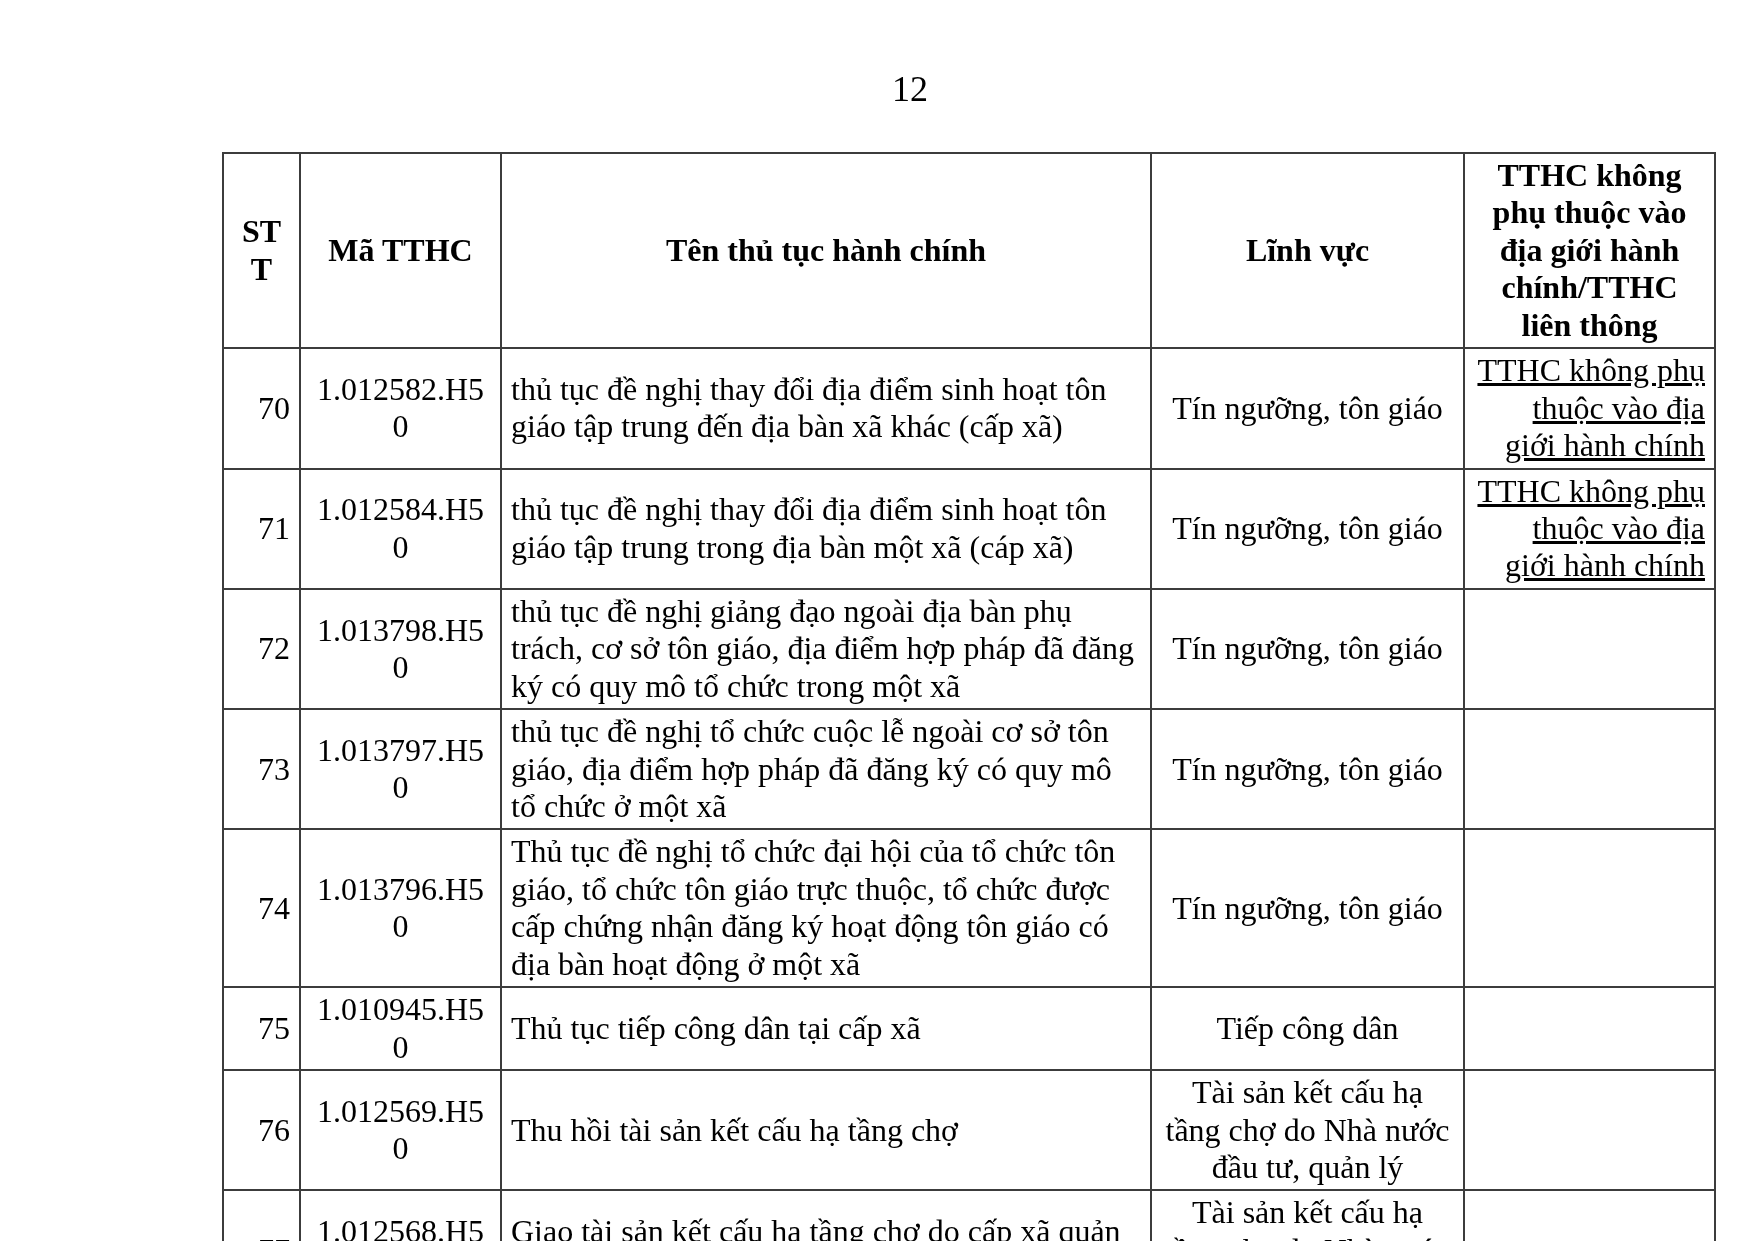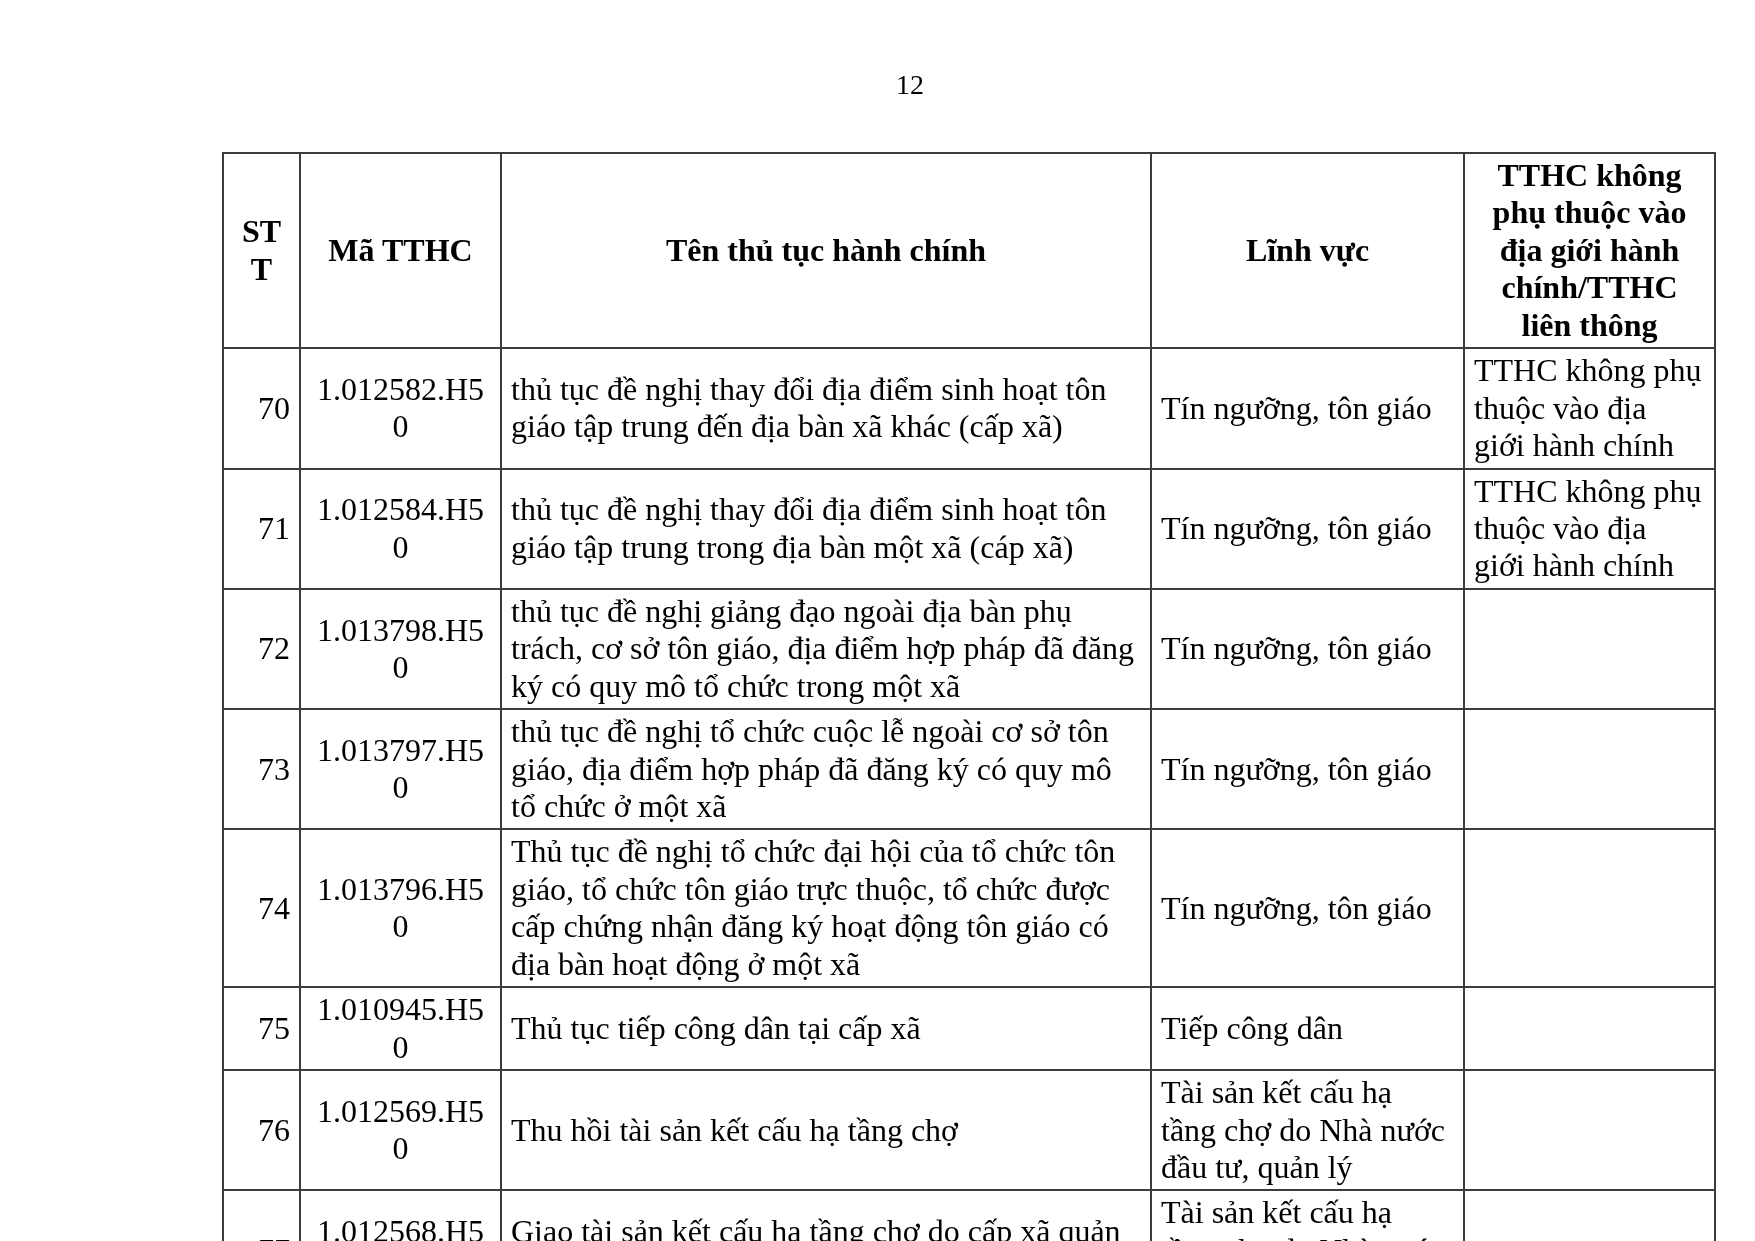--- a/index.html
+++ b/index.html
@@ -18,7 +18,7 @@
     left: 880px;
     width: 60px;
     text-align: center;
-    font-size: 28px;
+    font-size: 36px;
     line-height: 1.1;
   }
   table.proc-table {

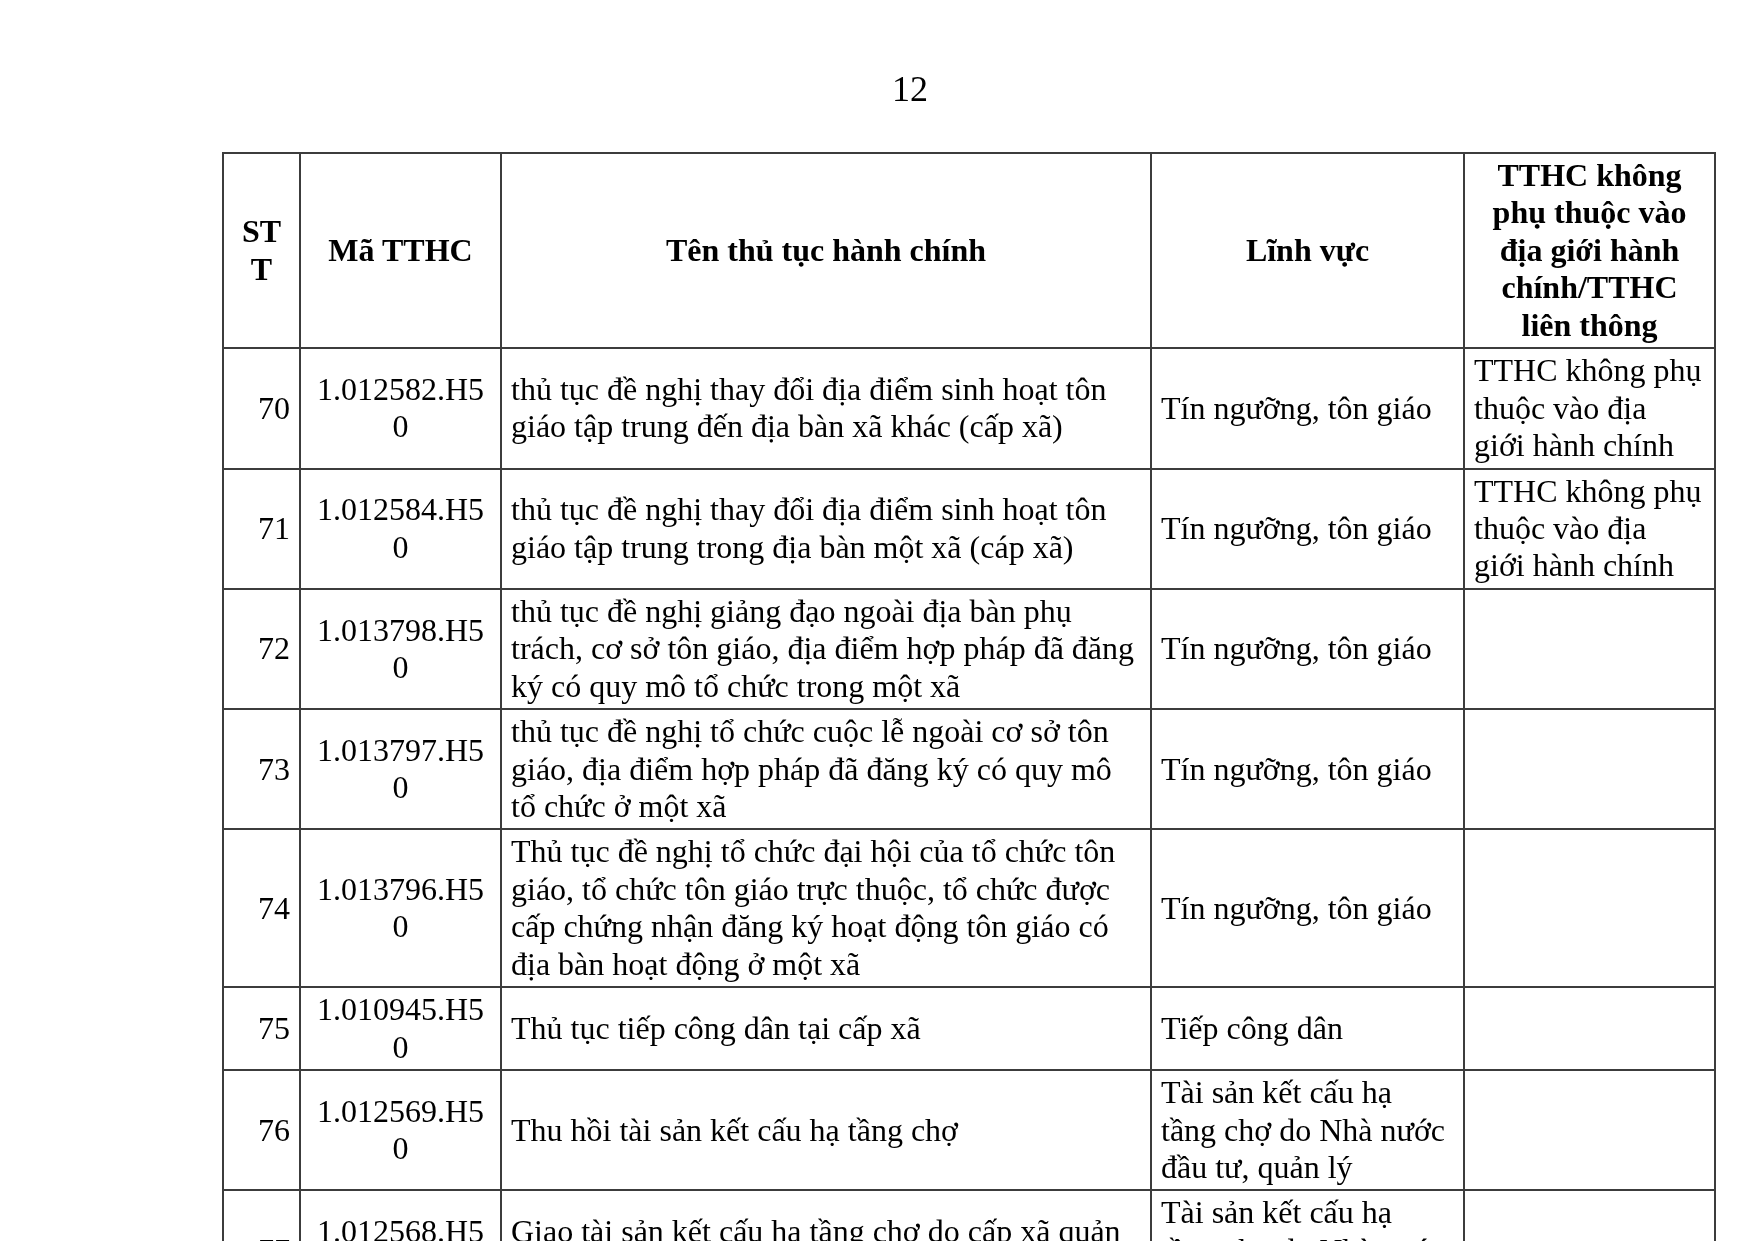--- a/index.html
+++ b/index.html
@@ -46,7 +46,7 @@
   .c-ma   { text-align: center; padding-left: 2px; padding-right: 2px; font-family: Liberation Serif, serif; }
   .c-ten  { text-align: left; }
   .c-lv   { text-align: left; }
-  .c-note { text-align: left; }
+  .c-note { text-align: right; text-decoration: underline; }
 </style>
 </head>
 <body>

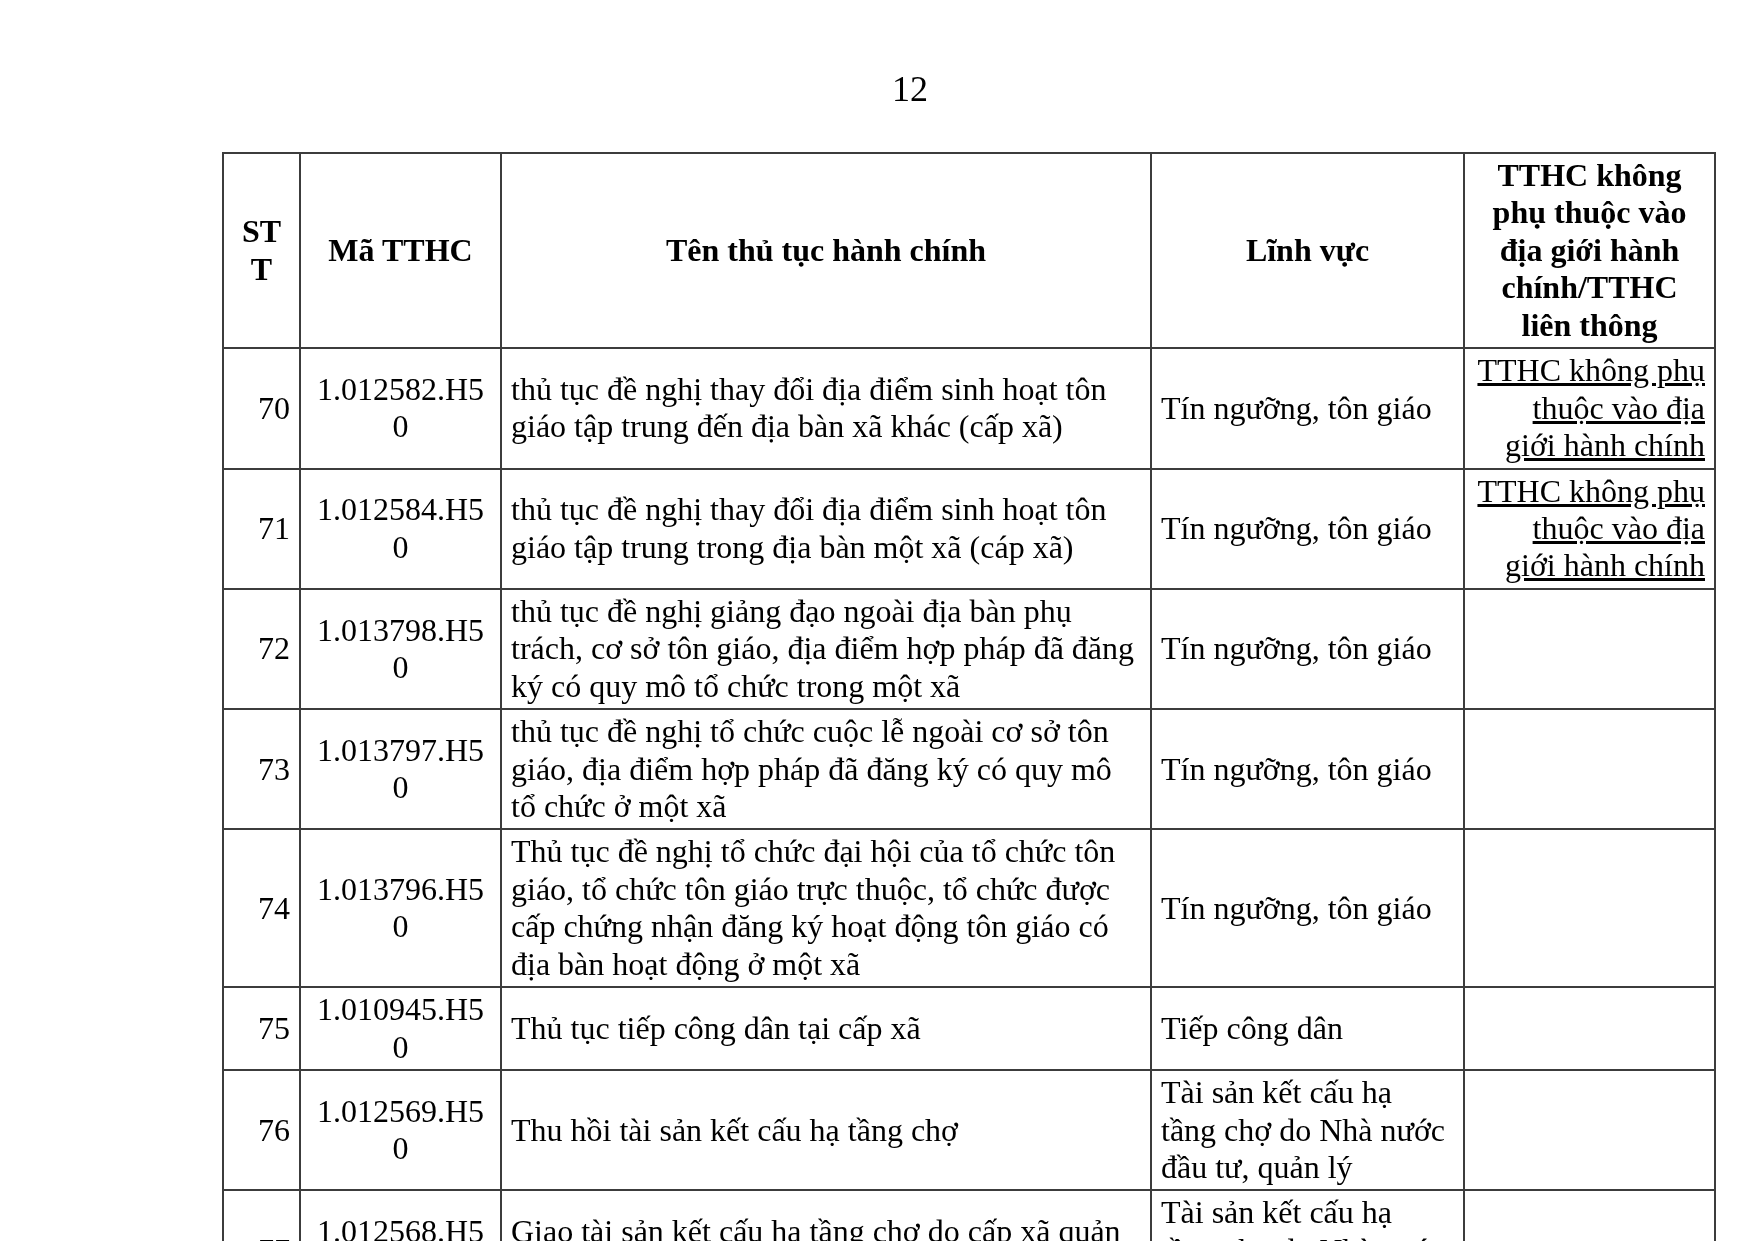--- a/index.html
+++ b/index.html
@@ -45,7 +45,7 @@
   .c-stt  { text-align: right; }
   .c-ma   { text-align: center; padding-left: 2px; padding-right: 2px; font-family: Liberation Serif, serif; }
   .c-ten  { text-align: left; }
-  .c-lv   { text-align: left; }
+  .c-lv   { text-align: center; }
   .c-note { text-align: right; text-decoration: underline; }
 </style>
 </head>

